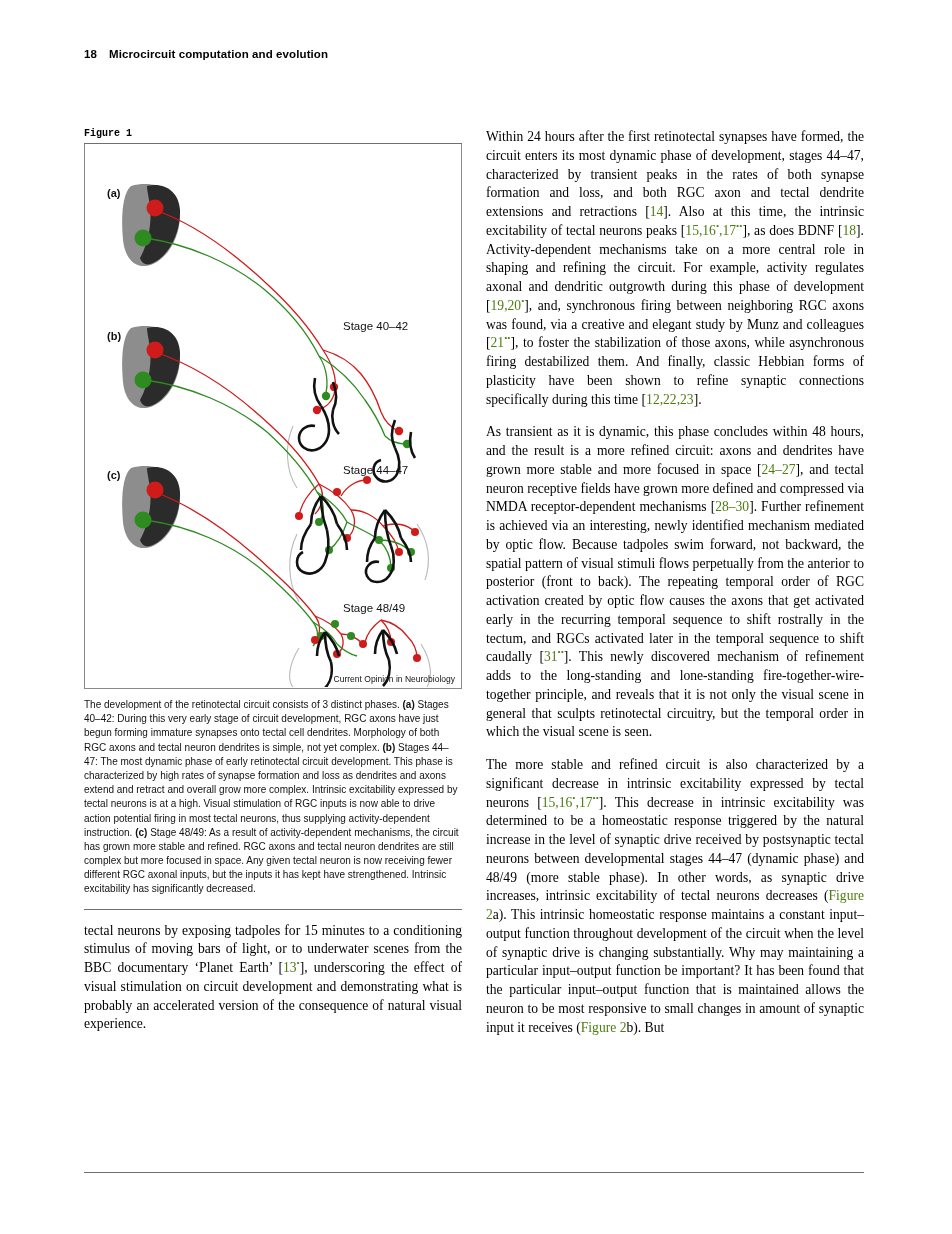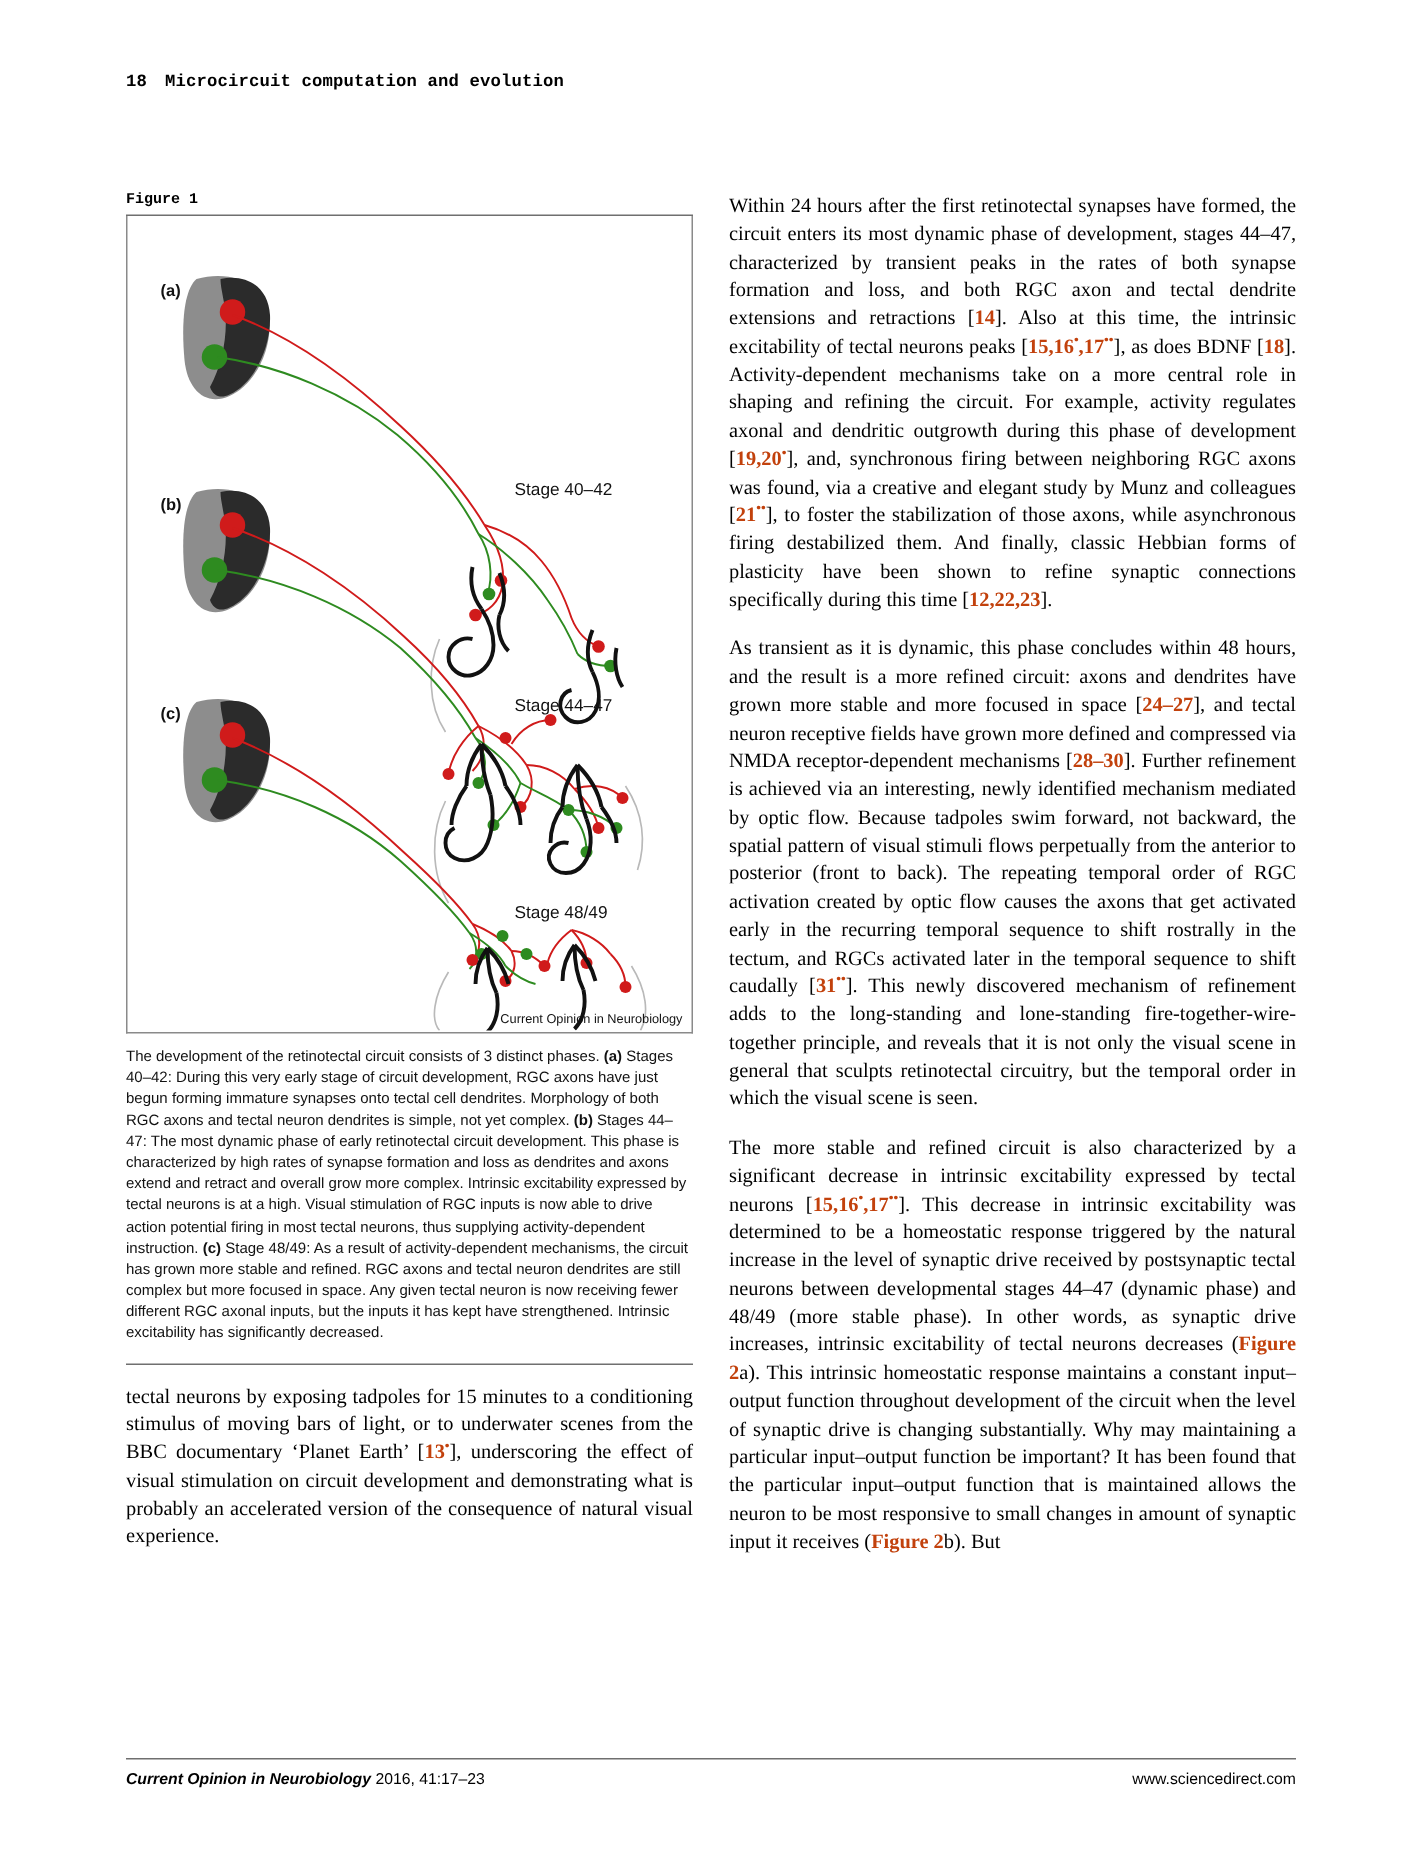--- a/index.html
+++ b/index.html
@@ -26,7 +26,7 @@
     position: absolute;
     left: 84px;
     top: 48px;
-    font-family: Liberation Mono, monospace;
+    font-family: Liberation Sans, sans-serif;
     font-size: 11.5px;
     font-weight: bold;
     letter-spacing: 0.1px;

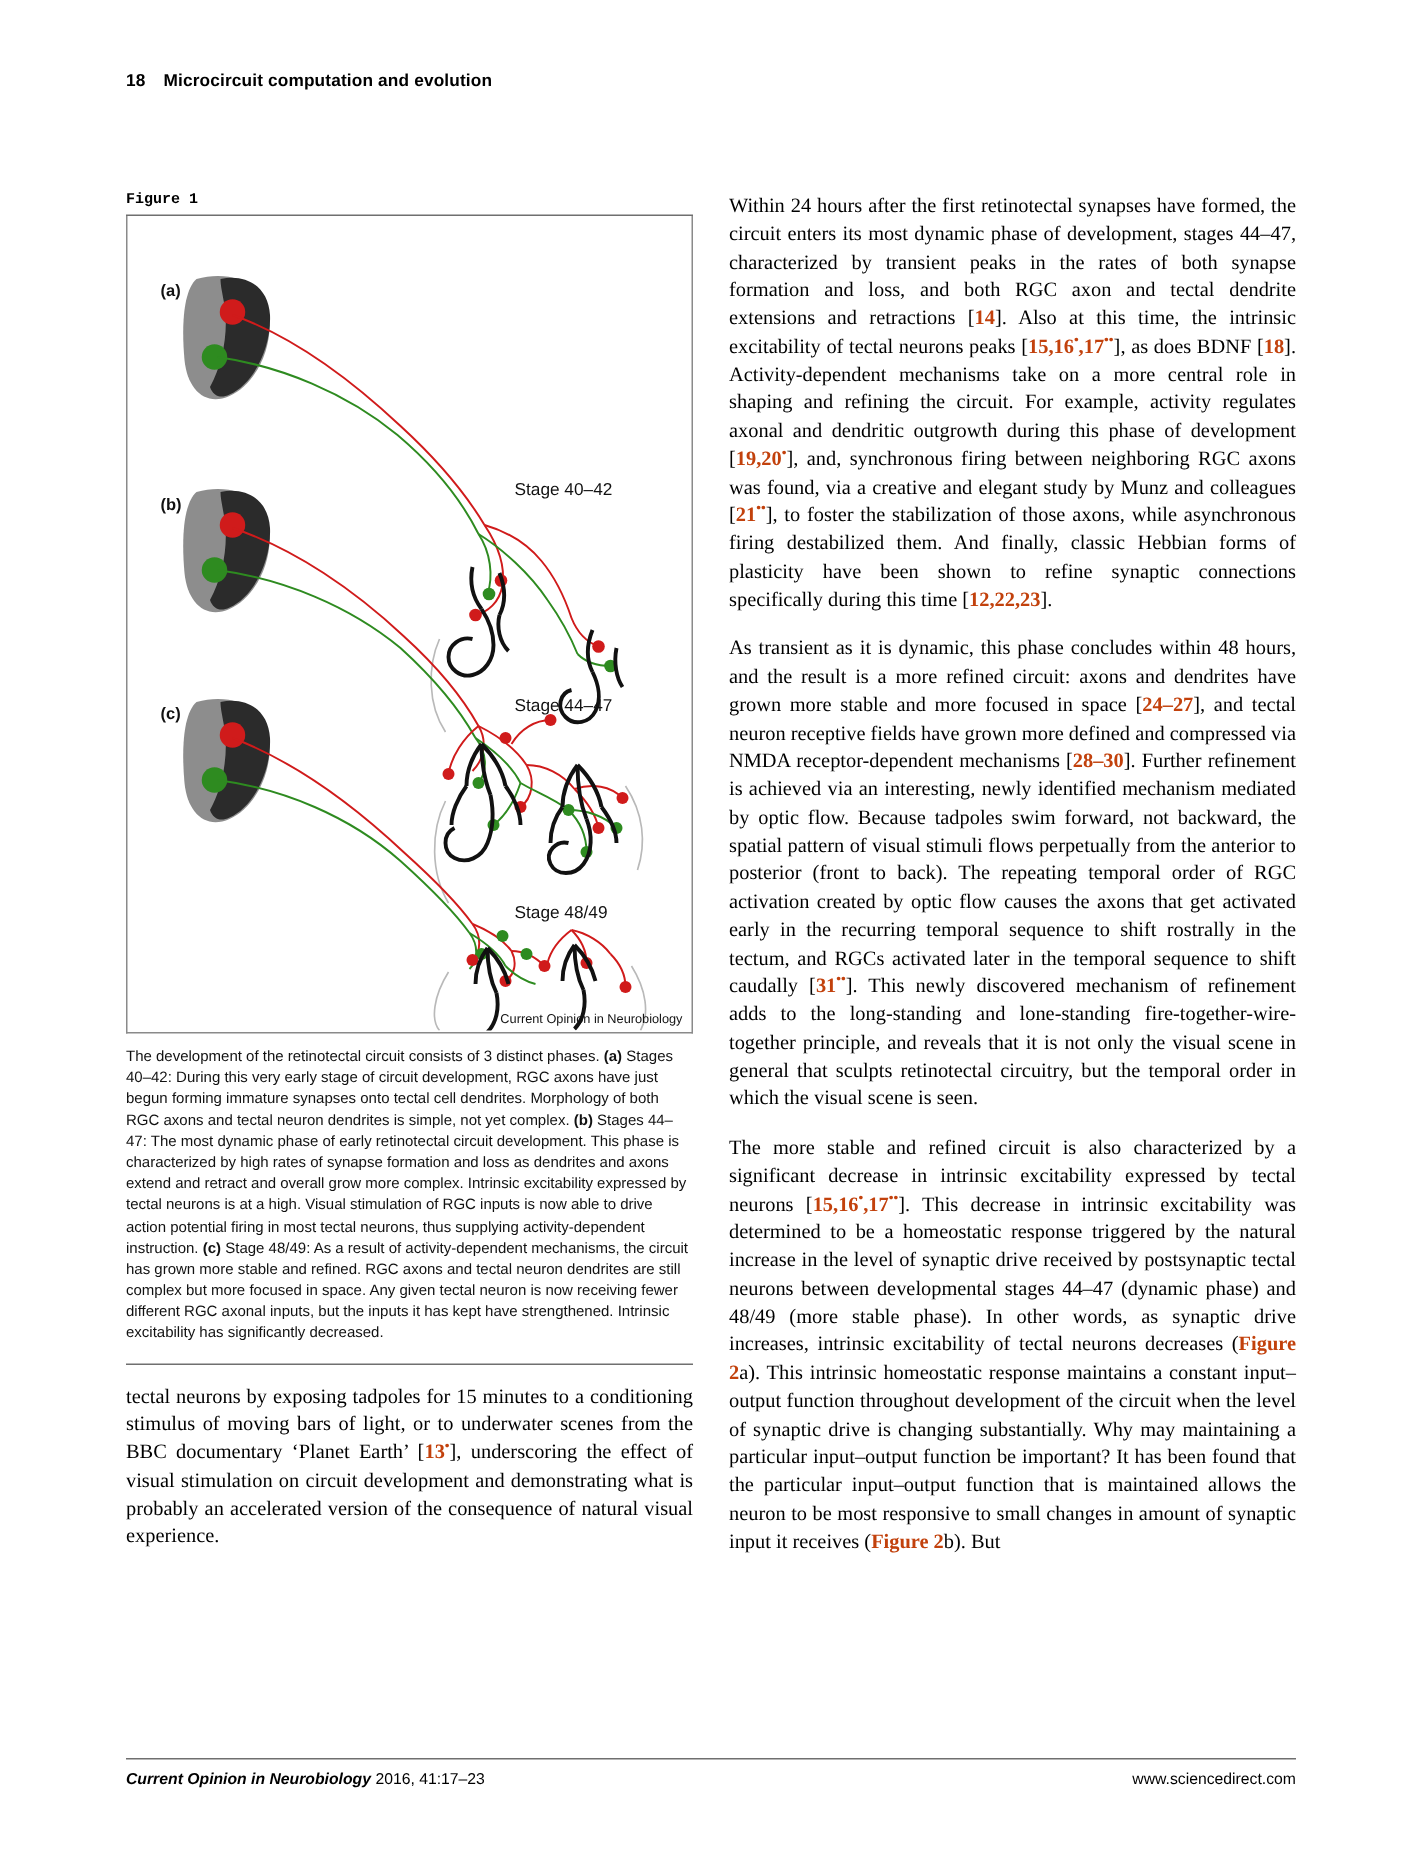--- a/index.html
+++ b/index.html
@@ -113,7 +113,7 @@
     hyphens: auto;
   }
   .body-p.first { margin-top: 0; }
-  .ref { color: #c2410c; font-weight: bold; }
+  .ref { color: #4d7c0f; }
   .it { }
   sup { font-size: 9px; vertical-align: super; line-height: 0; }
   

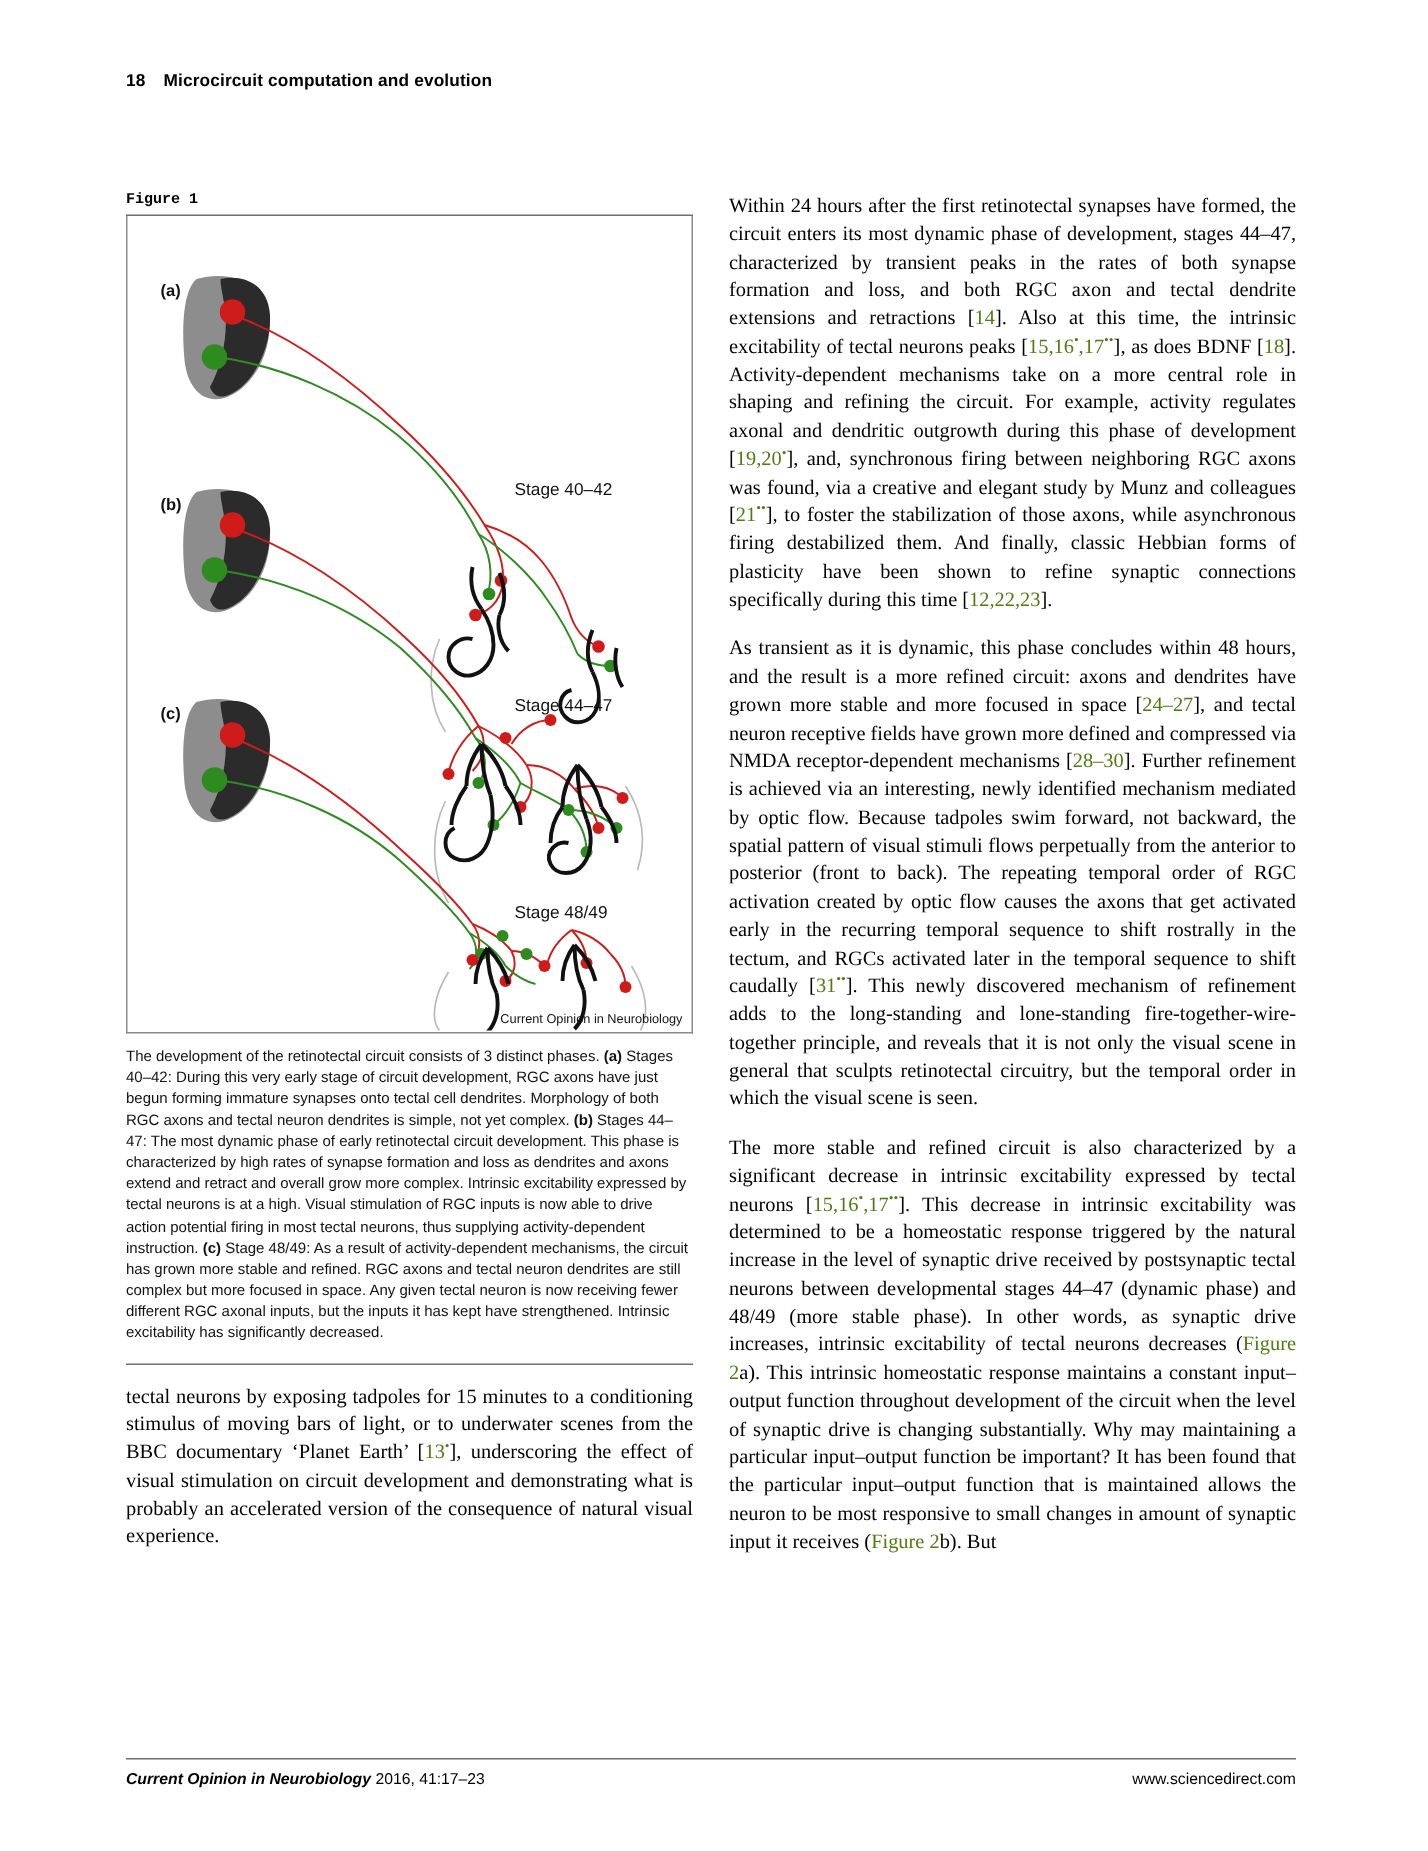--- a/index.html
+++ b/index.html
@@ -334,13 +334,6 @@
   </div>
 
   <div class="footer-rule"></div>
-  <div class="footer">
-    <div class="left">
-      <span class="j">Current Opinion in Neurobiology</span>
-      <span>2016, 41:17–23</span>
-    </div>
-    <div class="right">www.sciencedirect.com</div>
-  </div>
 
 </div>
 

